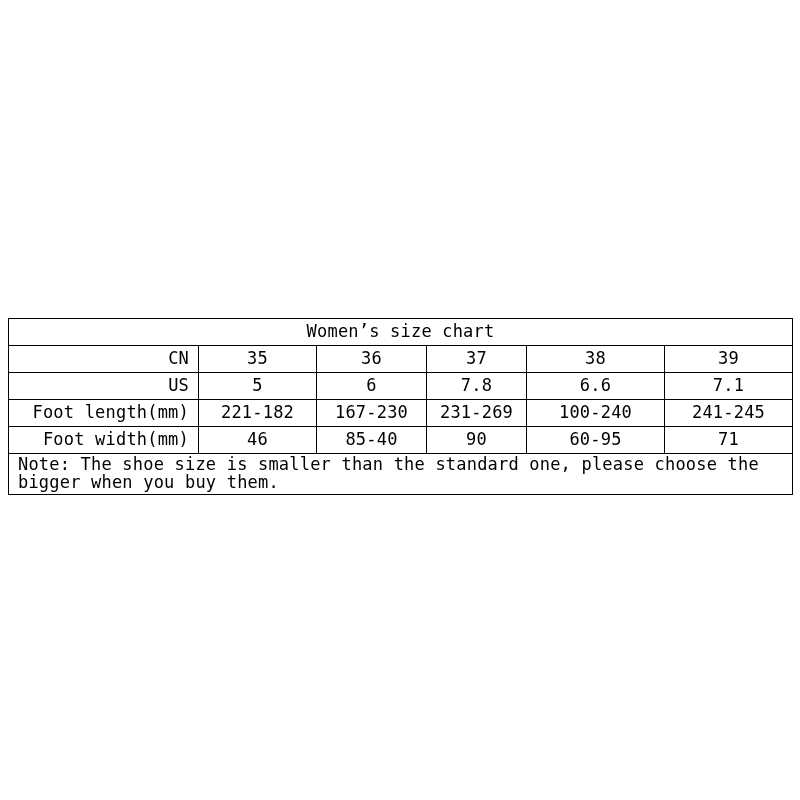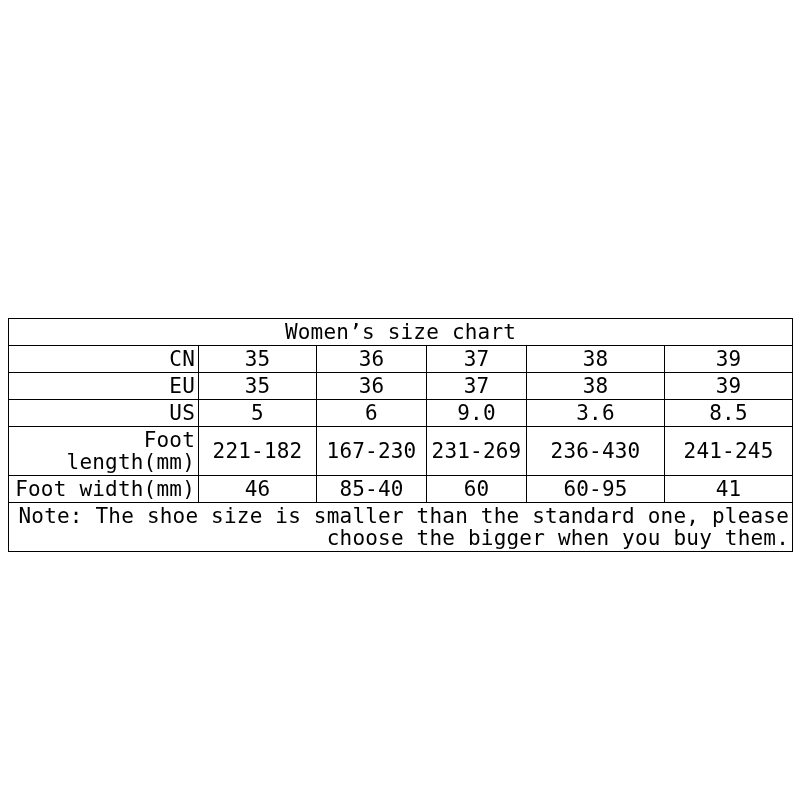--- a/index.html
+++ b/index.html
@@ -28,9 +28,9 @@
   }
   table.size-chart td {
     border: 1px solid #000000;
-    font-size: 21px;
+    font-size: 17px;
     line-height: 1.05;
-    padding: 2px 3px;
+    padding: 2px 9px;
     color: #000000;
     height: 22px;
     vertical-align: middle;

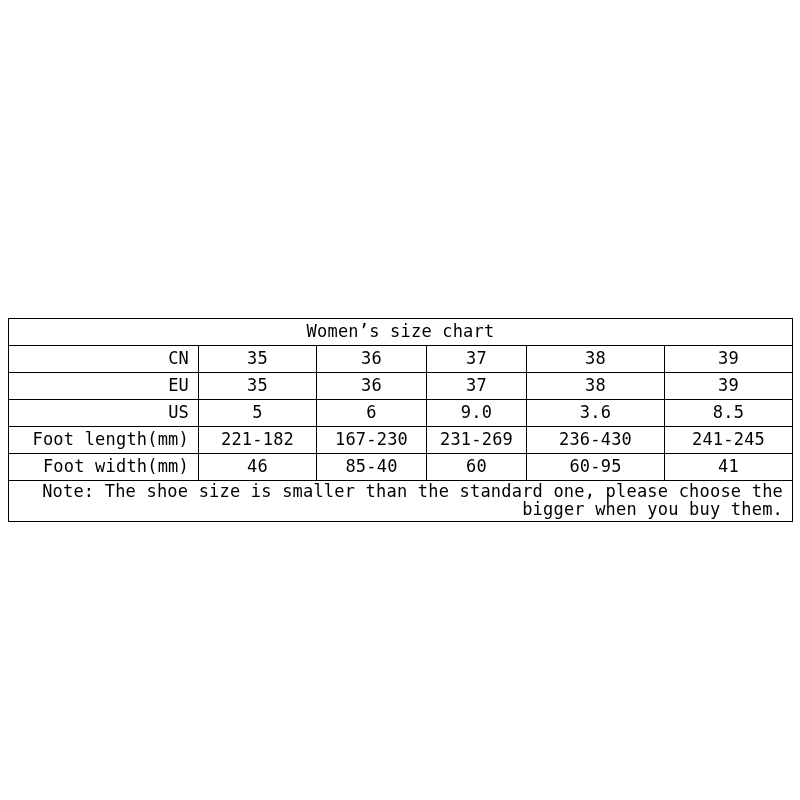--- a/index.html
+++ b/index.html
@@ -91,14 +91,6 @@
         <td class="val">39</td>
       </tr>
 
-      <tr>
-        <td class="row-head">EU</td>
-        <td class="val">35</td>
-        <td class="val">36</td>
-        <td class="val">37</td>
-        <td class="val">38</td>
-        <td class="val">39</td>
-      </tr>
 
       <tr>
         <td class="row-head">US</td>

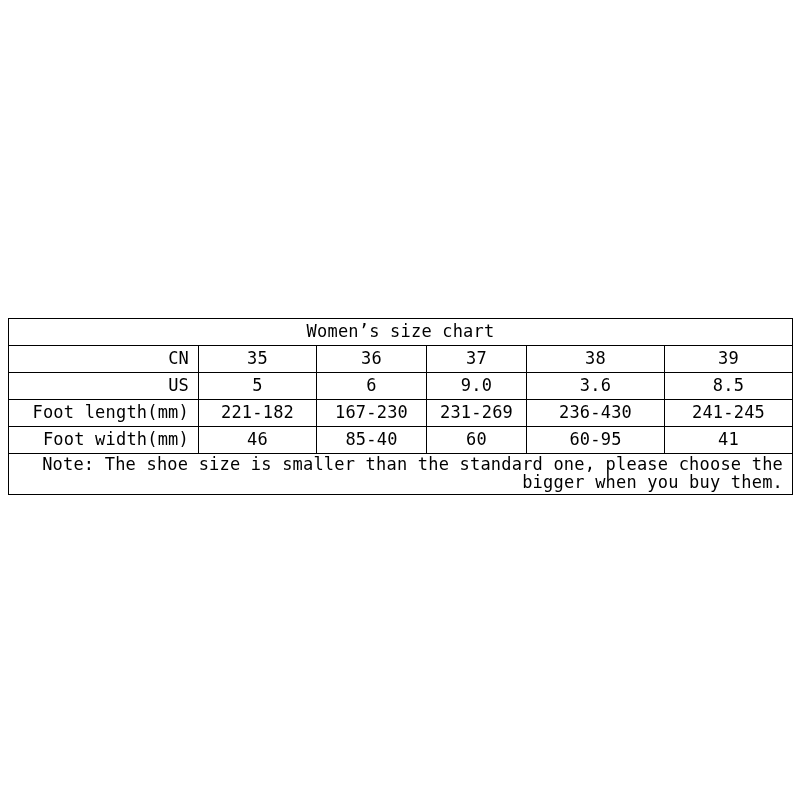--- a/index.html
+++ b/index.html
@@ -96,7 +96,7 @@
         <td class="row-head">US</td>
         <td class="val">5</td>
         <td class="val">6</td>
-        <td class="val">9.0</td>
+        <td class="val">7.8</td>
         <td class="val">3.6</td>
         <td class="val">8.5</td>
       </tr>

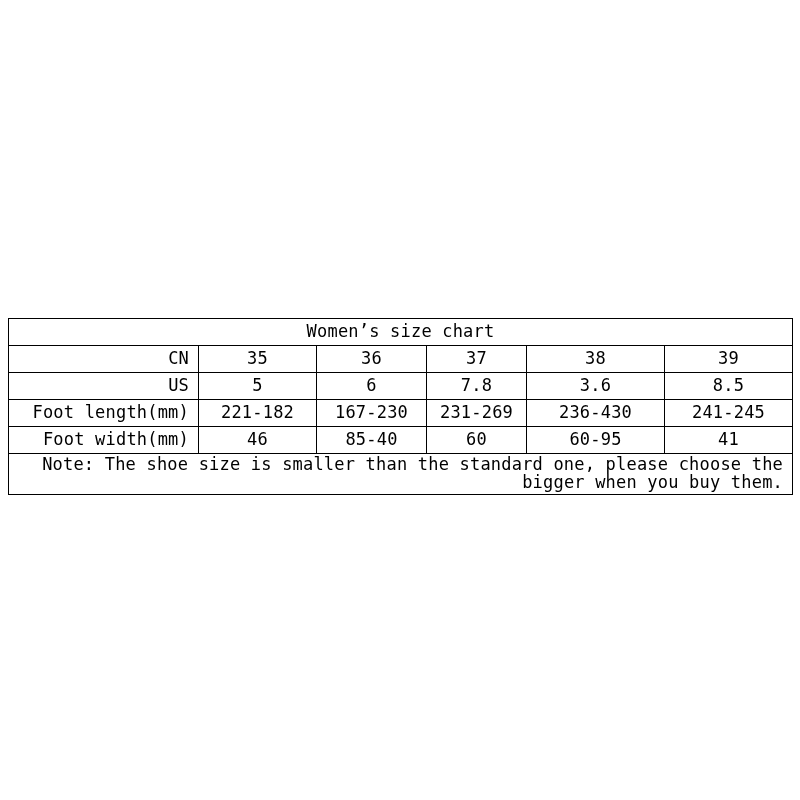--- a/index.html
+++ b/index.html
@@ -97,7 +97,7 @@
         <td class="val">5</td>
         <td class="val">6</td>
         <td class="val">7.8</td>
-        <td class="val">3.6</td>
+        <td class="val">6.6</td>
         <td class="val">8.5</td>
       </tr>
 

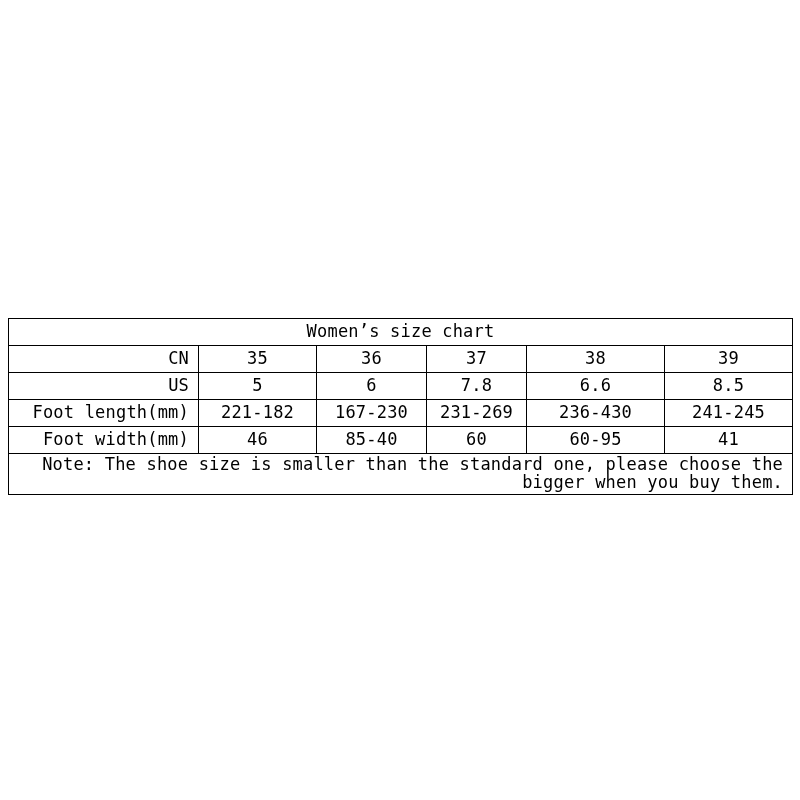--- a/index.html
+++ b/index.html
@@ -98,7 +98,7 @@
         <td class="val">6</td>
         <td class="val">7.8</td>
         <td class="val">6.6</td>
-        <td class="val">8.5</td>
+        <td class="val">7.1</td>
       </tr>
 
       <tr>

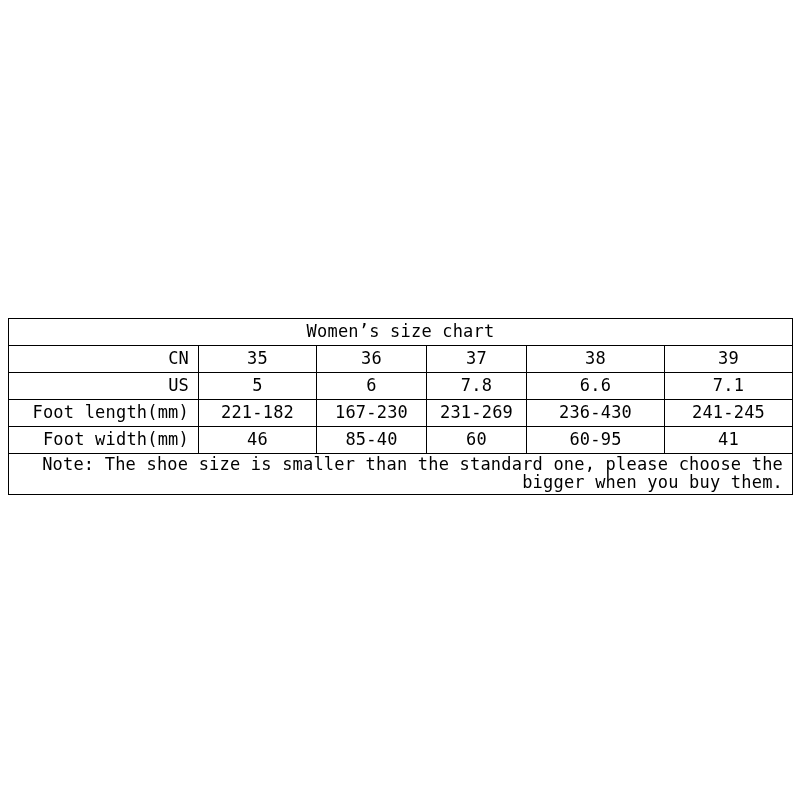--- a/index.html
+++ b/index.html
@@ -106,7 +106,7 @@
         <td class="val">221-182</td>
         <td class="val">167-230</td>
         <td class="val">231-269</td>
-        <td class="val">236-430</td>
+        <td class="val">100-240</td>
         <td class="val">241-245</td>
       </tr>
 

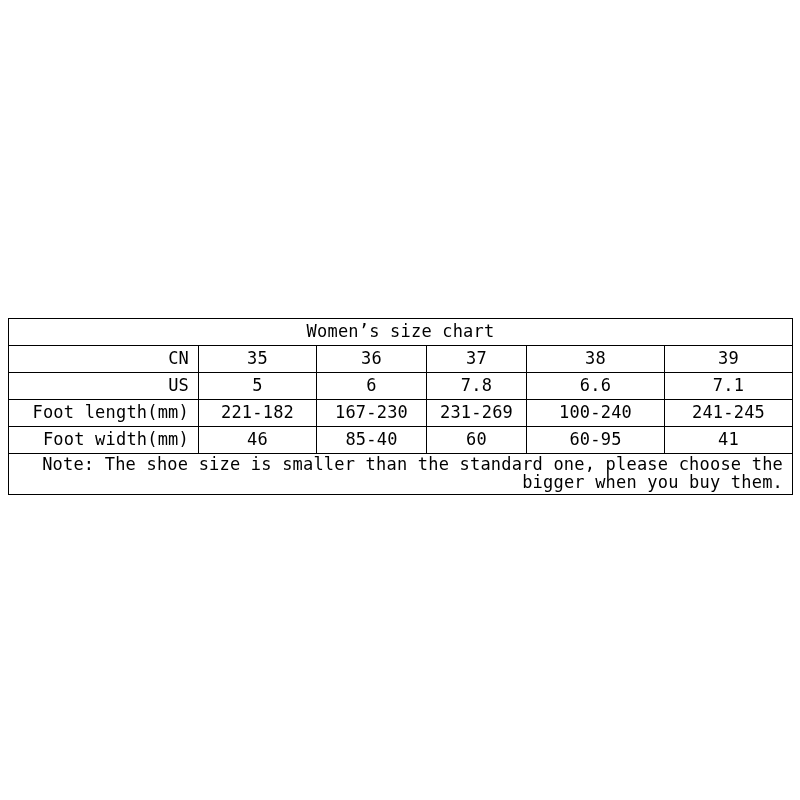--- a/index.html
+++ b/index.html
@@ -114,7 +114,7 @@
         <td class="row-head">Foot width(mm)</td>
         <td class="val">46</td>
         <td class="val">85-40</td>
-        <td class="val">60</td>
+        <td class="val">90</td>
         <td class="val">60-95</td>
         <td class="val">41</td>
       </tr>

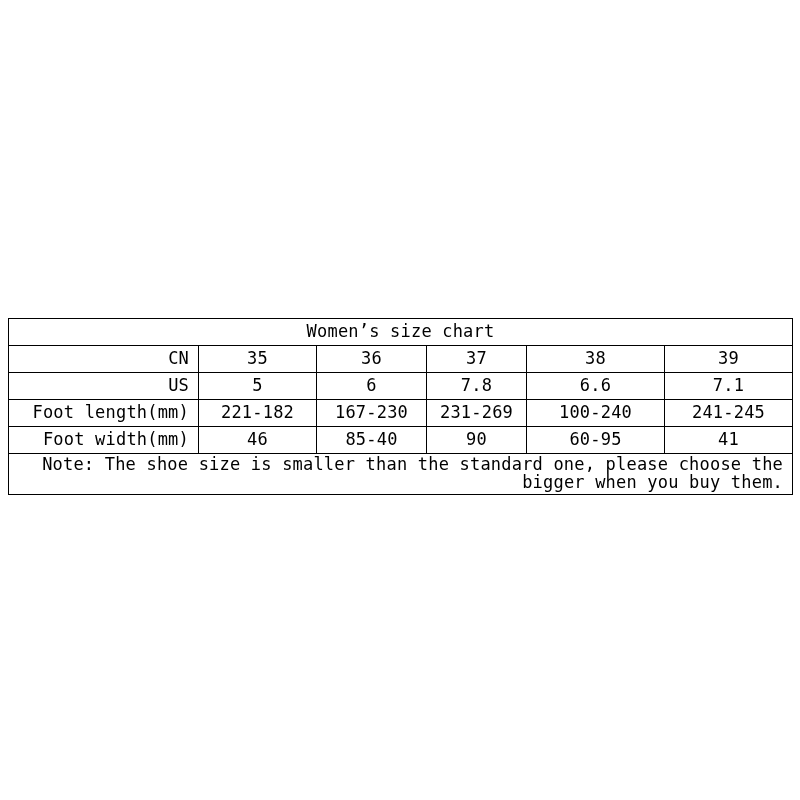--- a/index.html
+++ b/index.html
@@ -116,7 +116,7 @@
         <td class="val">85-40</td>
         <td class="val">90</td>
         <td class="val">60-95</td>
-        <td class="val">41</td>
+        <td class="val">71</td>
       </tr>
 
       <tr>

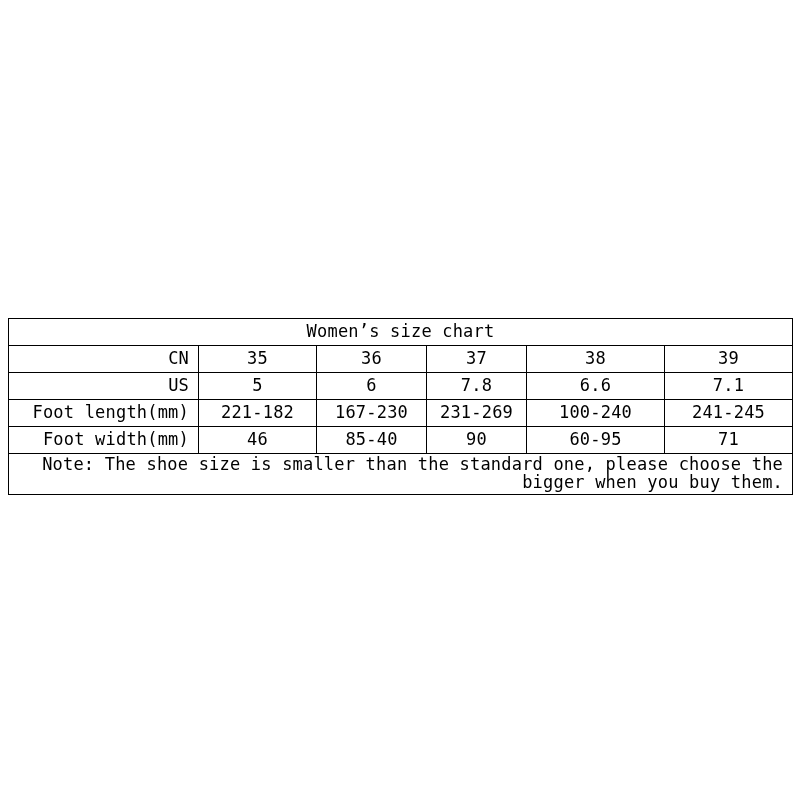--- a/index.html
+++ b/index.html
@@ -52,7 +52,7 @@
   }
   td.note-cell {
     color: #ff0000;
-    text-align: right;
+    text-align: left;
     font-size: 15px;
     padding-left: 3px;
     letter-spacing: -0.1px;

